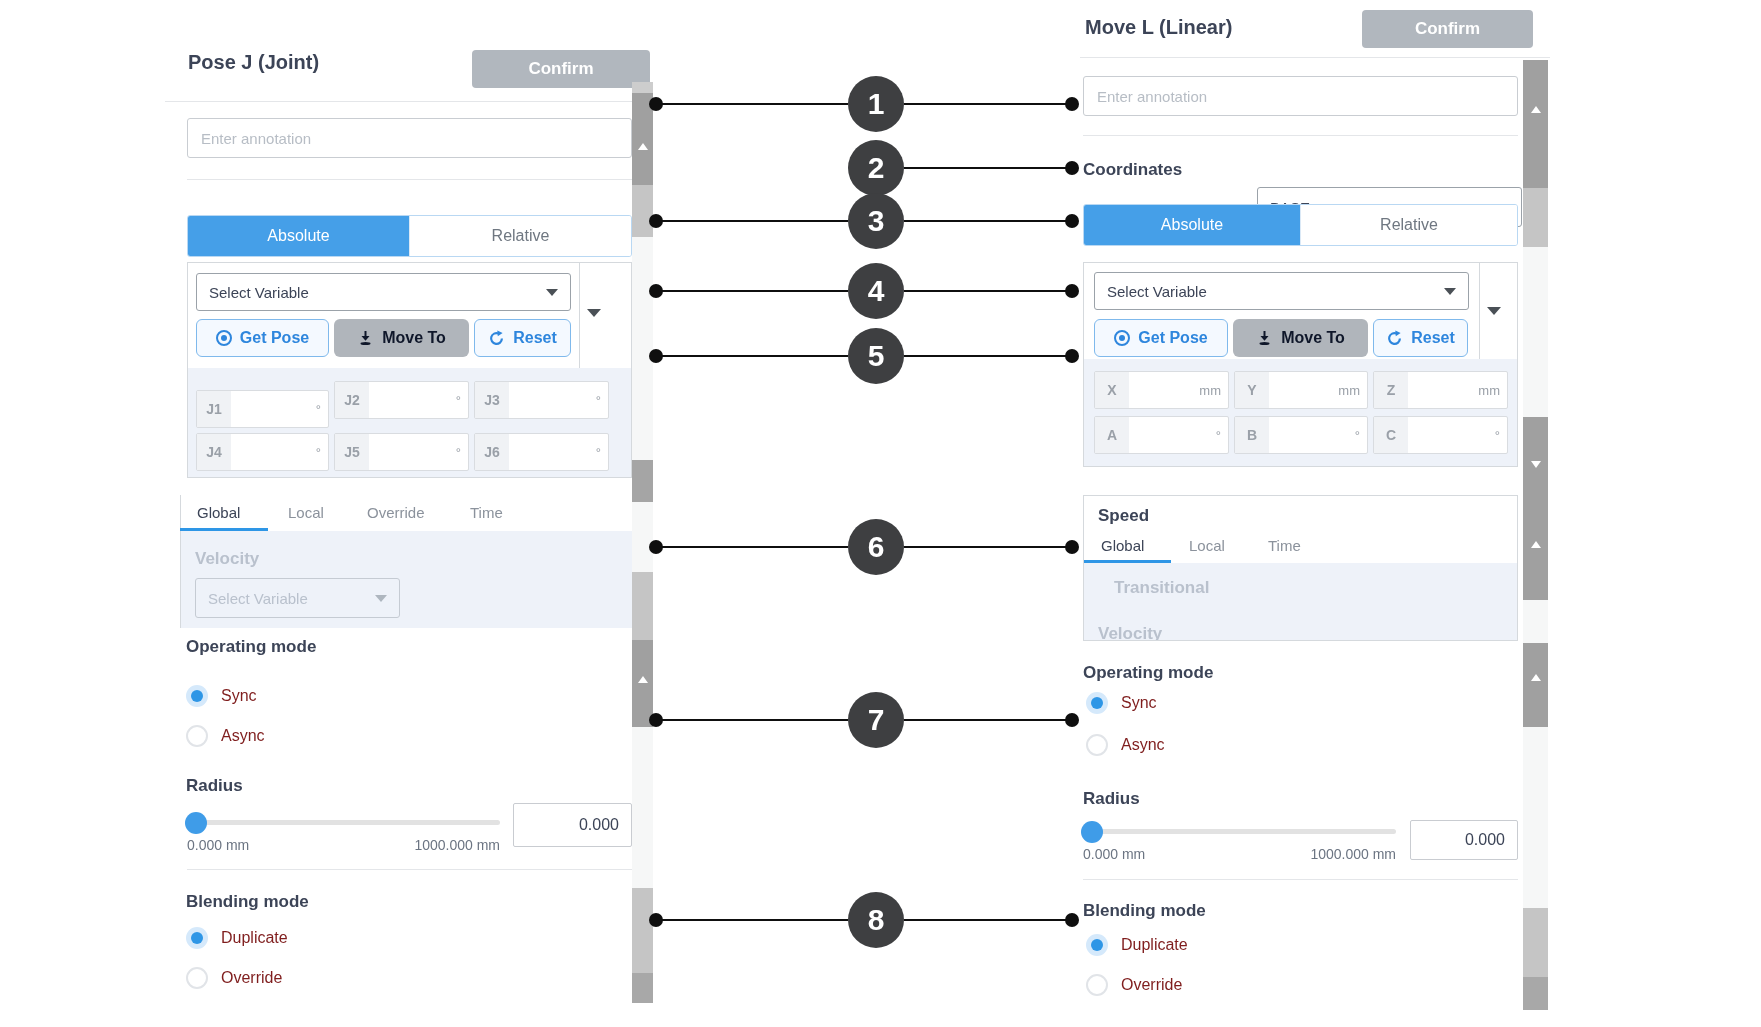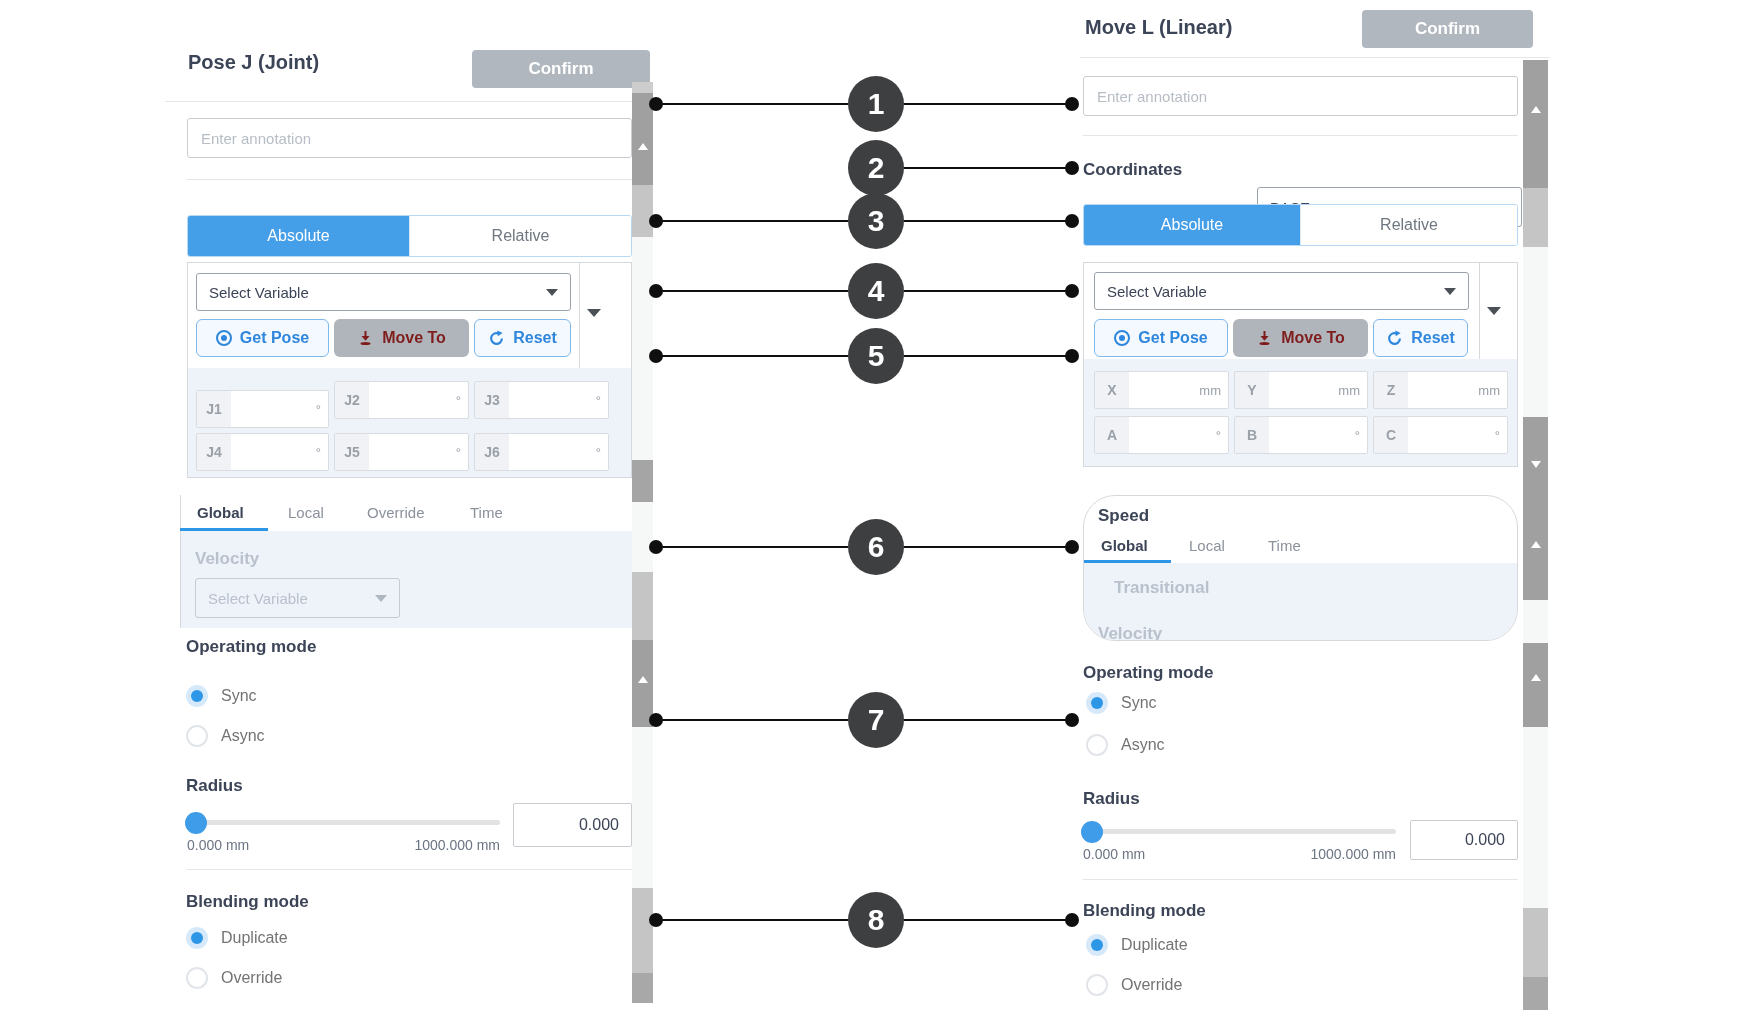--- a/index.html
+++ b/index.html
@@ -28,7 +28,7 @@
   .btn{position:absolute;display:flex;align-items:center;justify-content:center;gap:8px;font-weight:bold;font-size:16px;
        border-radius:6px;box-sizing:border-box;font-family:inherit;}
   .btn-outline{background:#f4f9ff;border:1px solid #7fb9ec;color:#2e86dd;}
-  .btn-gray{background:#b0b5bb;color:#7f1d1d;border:none;}
+  .btn-gray{background:#b0b5bb;color:#0f172a;border:none;}
   .bluearea{position:absolute;background:#eef2f9;}
   .field{position:absolute;height:38px;border:1px solid #d9dce0;background:#fff;box-sizing:border-box;border-radius:2px;}
   .field-chip{position:absolute;left:0;top:0;bottom:0;width:34px;background:#f0f2f5;color:#9aa0a8;font-weight:bold;font-size:14px;

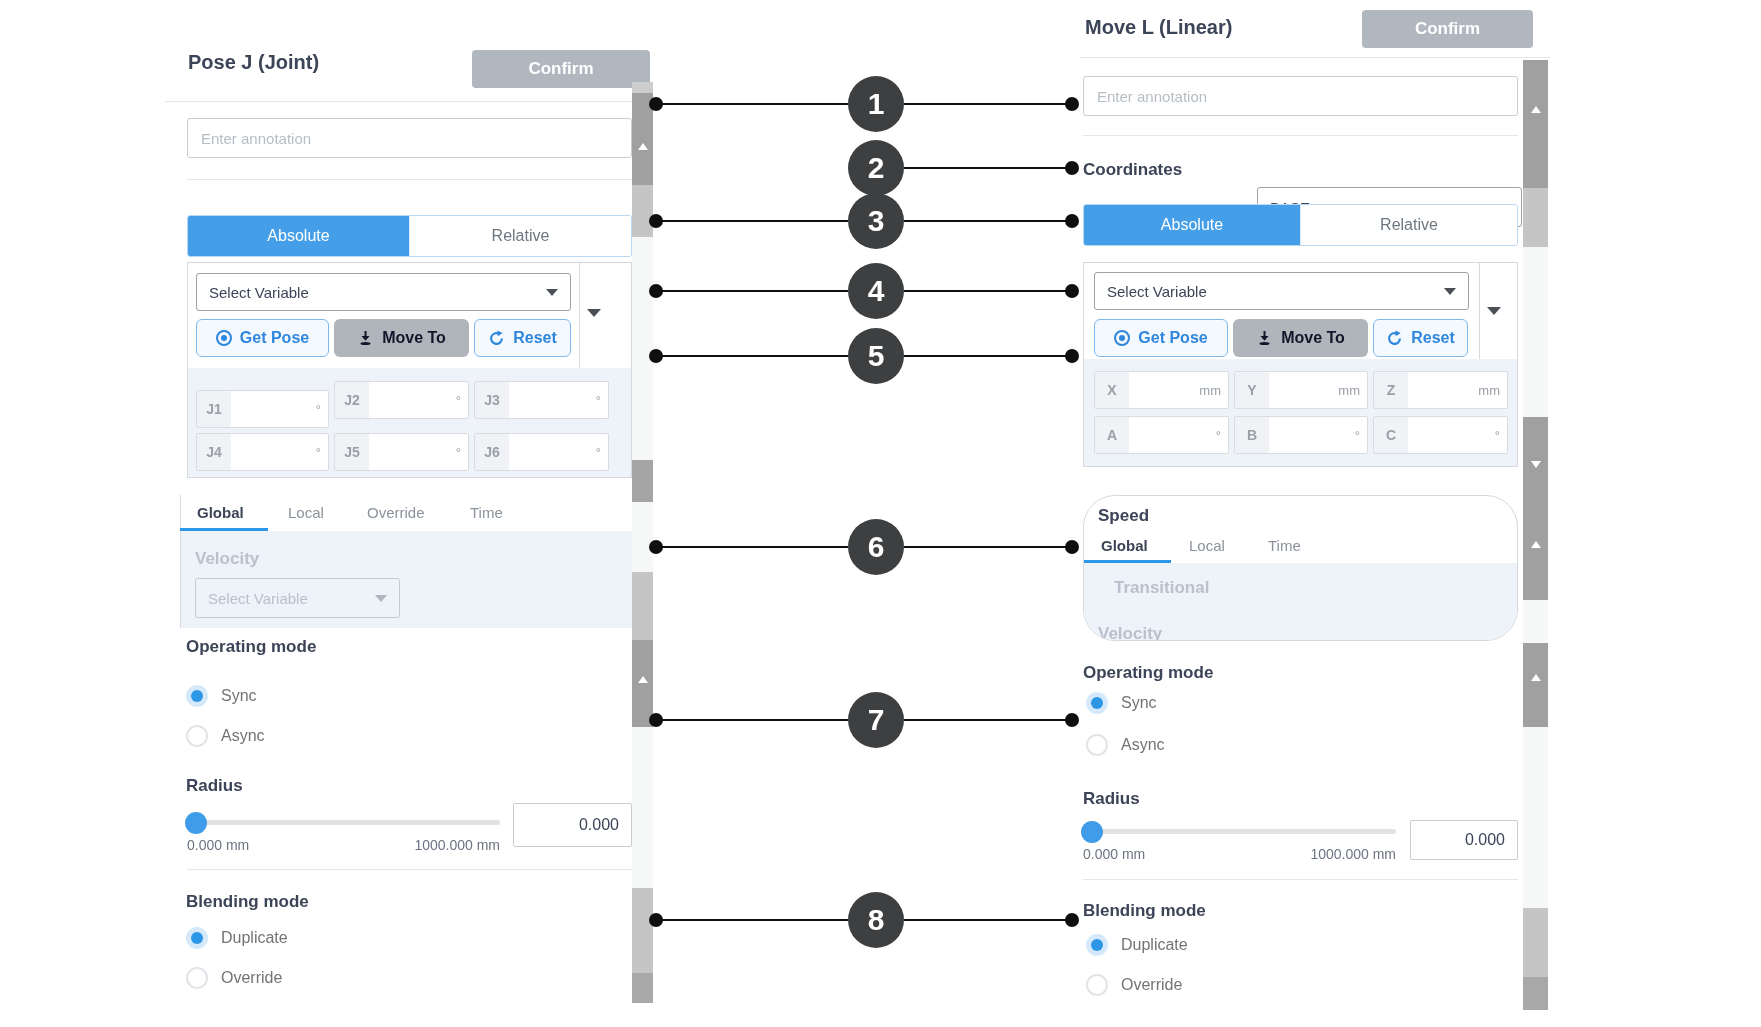--- a/index.html
+++ b/index.html
@@ -36,7 +36,7 @@
   .field-input{position:absolute;left:38px;right:28px;top:1px;height:34px;border:none;outline:none;font-size:15px;font-family:inherit;background:transparent;}
   .field-unit{position:absolute;right:7px;top:50%;transform:translateY(-50%);color:#9aa0a8;font-size:13px;}
   .stab{position:absolute;font-size:15px;height:26px;line-height:26px;white-space:nowrap;}
-  .stab.active{color:#3c4457;font-weight:bold;}
+  .stab.active{color:#3c4457;}
   .stab.inactive{color:#8b929c;}
   .tab-underline{position:absolute;height:3px;background:#2e96e6;}
   .ghost-hdg{position:absolute;font-size:17px;font-weight:bold;color:#b9c1cd;height:22px;line-height:22px;white-space:nowrap;}

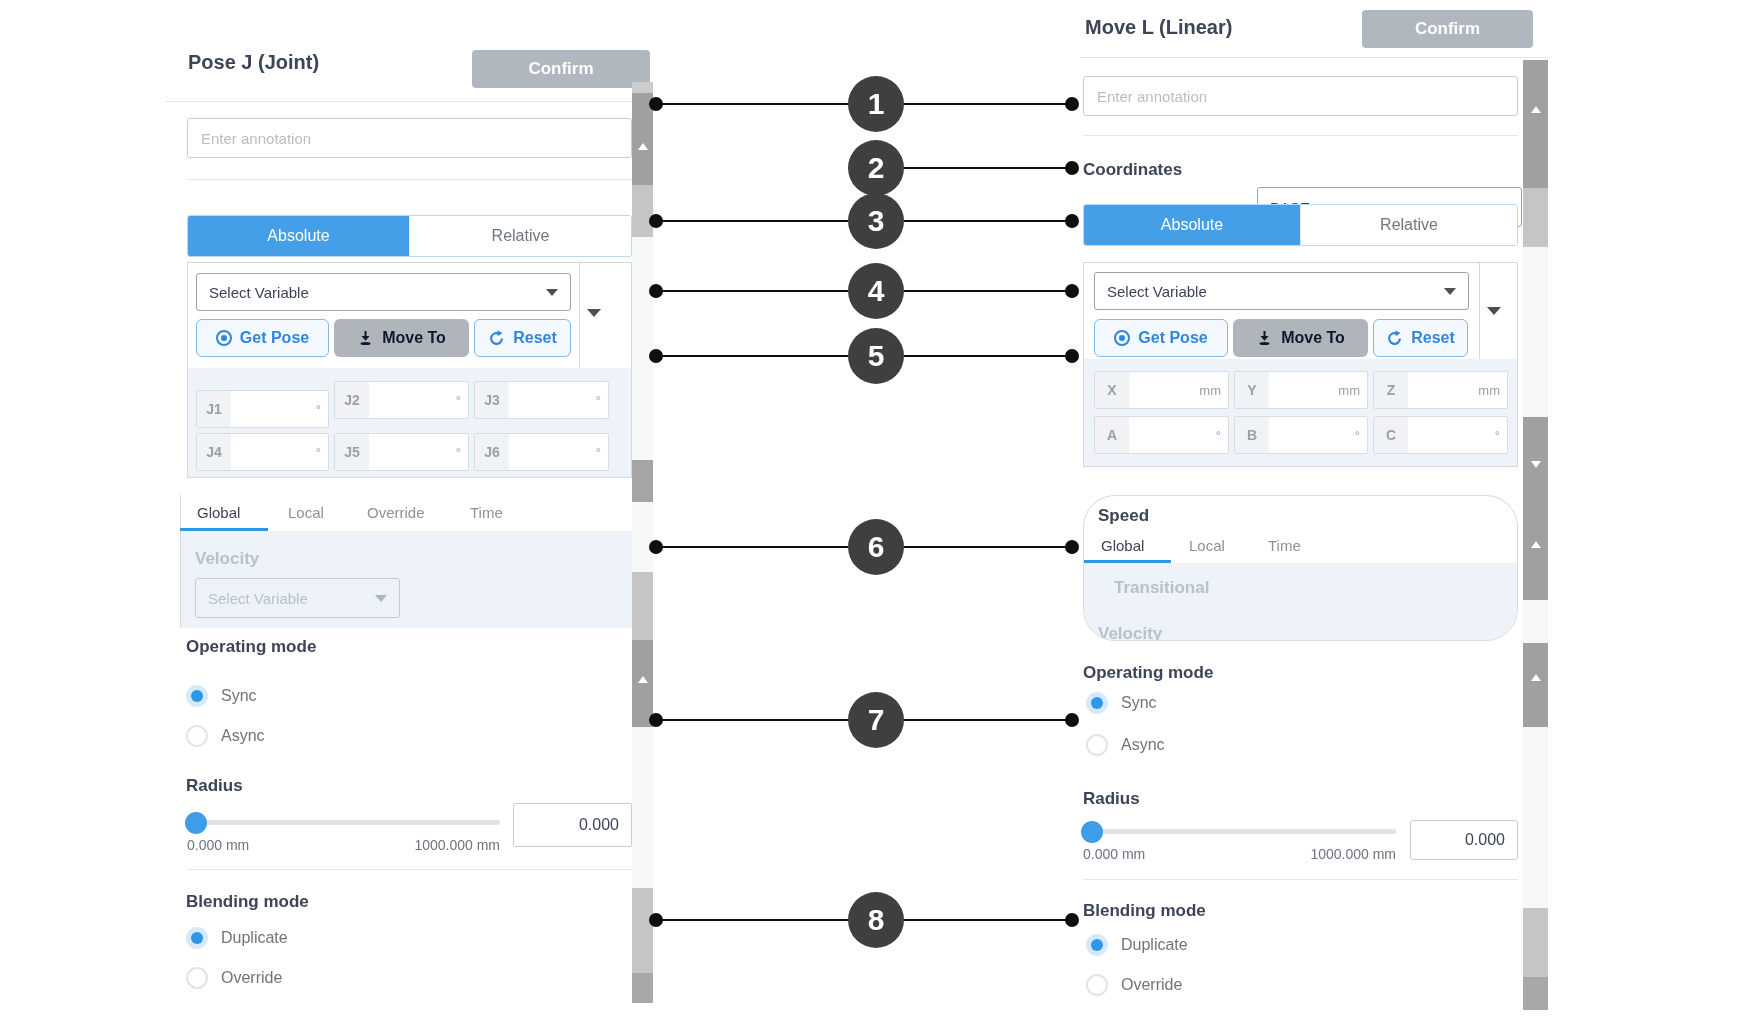--- a/index.html
+++ b/index.html
@@ -344,7 +344,7 @@
     </div>
   </div>
 
-  <div class="panel-box" style="left:1083px;top:495px;width:435px;height:146px;overflow:hidden;border-radius:32px;">
+  <div class="panel-box" style="left:1083px;top:495px;width:435px;height:146px;overflow:hidden;">
     <div class="hdg" style="left:14px;top:9px;position:absolute;">Speed</div>
     <div class="stab active" style="left:17px;top:37px;">Global</div>
     <div class="stab inactive" style="left:105px;top:37px;">Local</div>

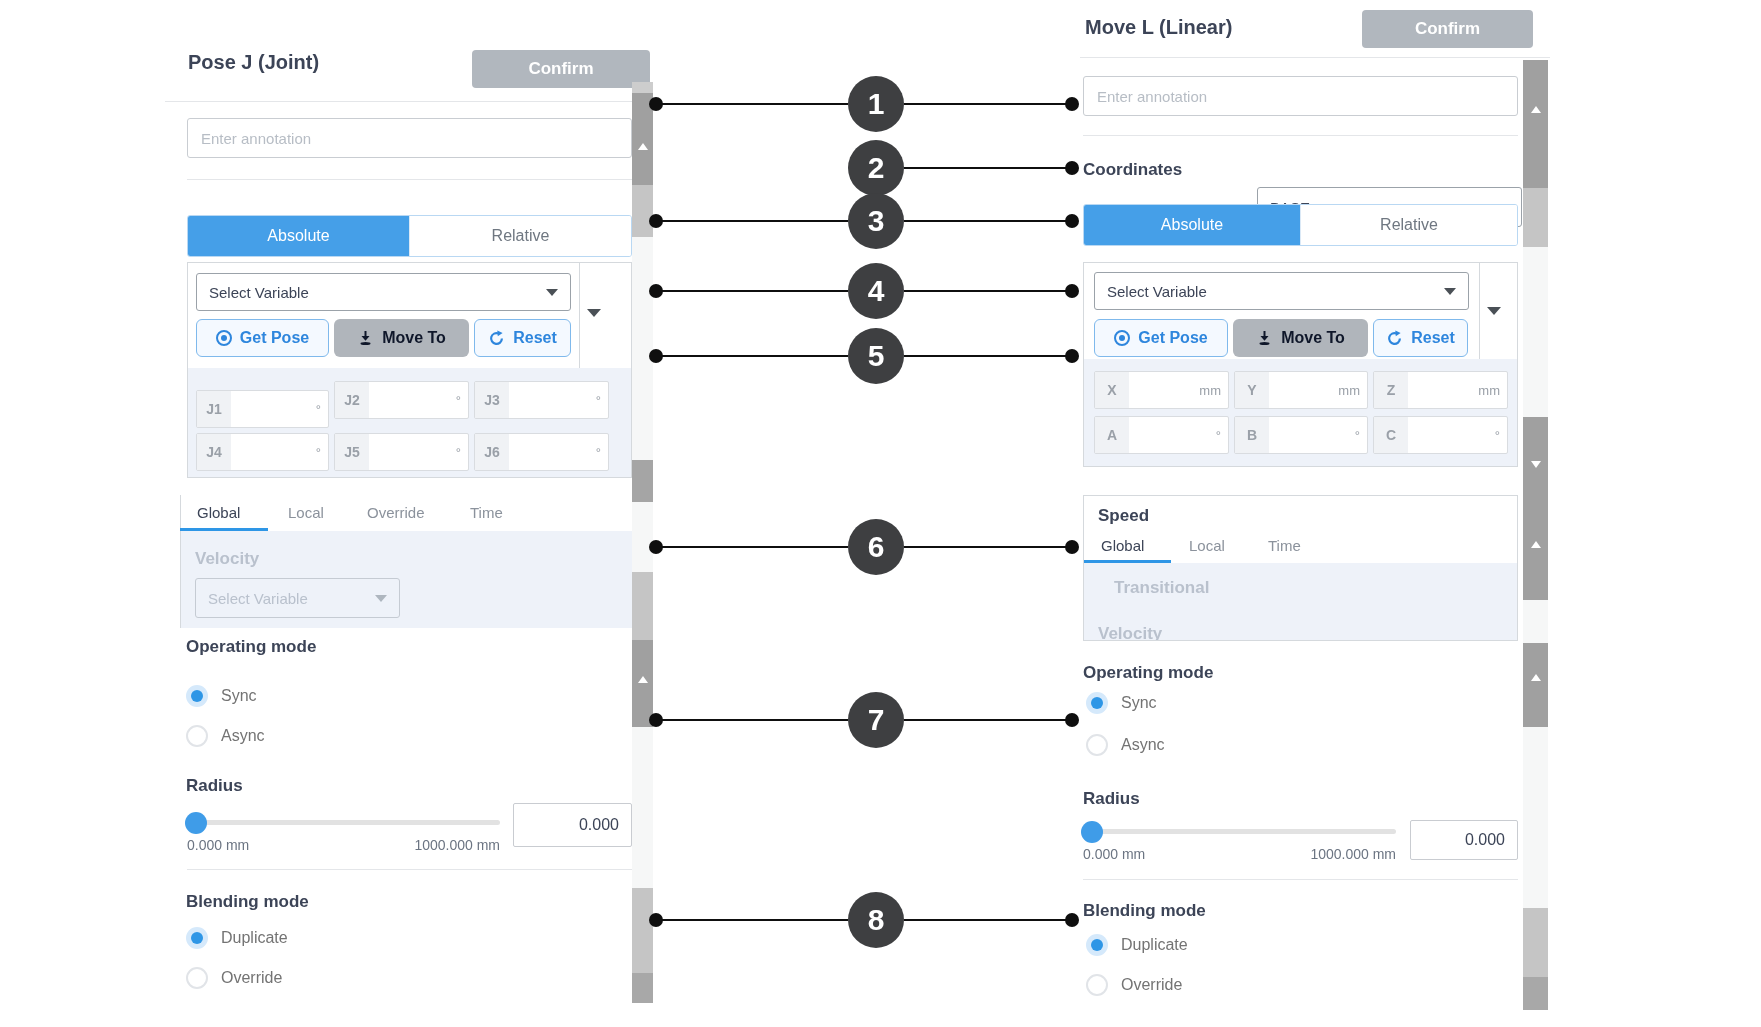--- a/index.html
+++ b/index.html
@@ -45,7 +45,7 @@
   .radio.on{background:#d5e9fb;}
   .radio.on .rdot{position:absolute;left:5px;top:5px;width:12px;height:12px;border-radius:50%;background:#2e96e6;}
   .radio.off{background:#fff;border:2px solid #e1e4e8;}
-  .radio-label{font-size:16px;color:#737373;white-space:nowrap;}
+  .radio-label{font-size:16px;color:#7f1d1d;white-space:nowrap;}
   .slider-track{position:absolute;height:5px;background:#e2e2e2;border-radius:3px;}
   .slider-handle{position:absolute;width:22px;height:22px;border-radius:50%;background:#3f9ce8;}
   .range-label{position:absolute;font-size:14px;color:#6b7482;height:18px;line-height:18px;white-space:nowrap;}

